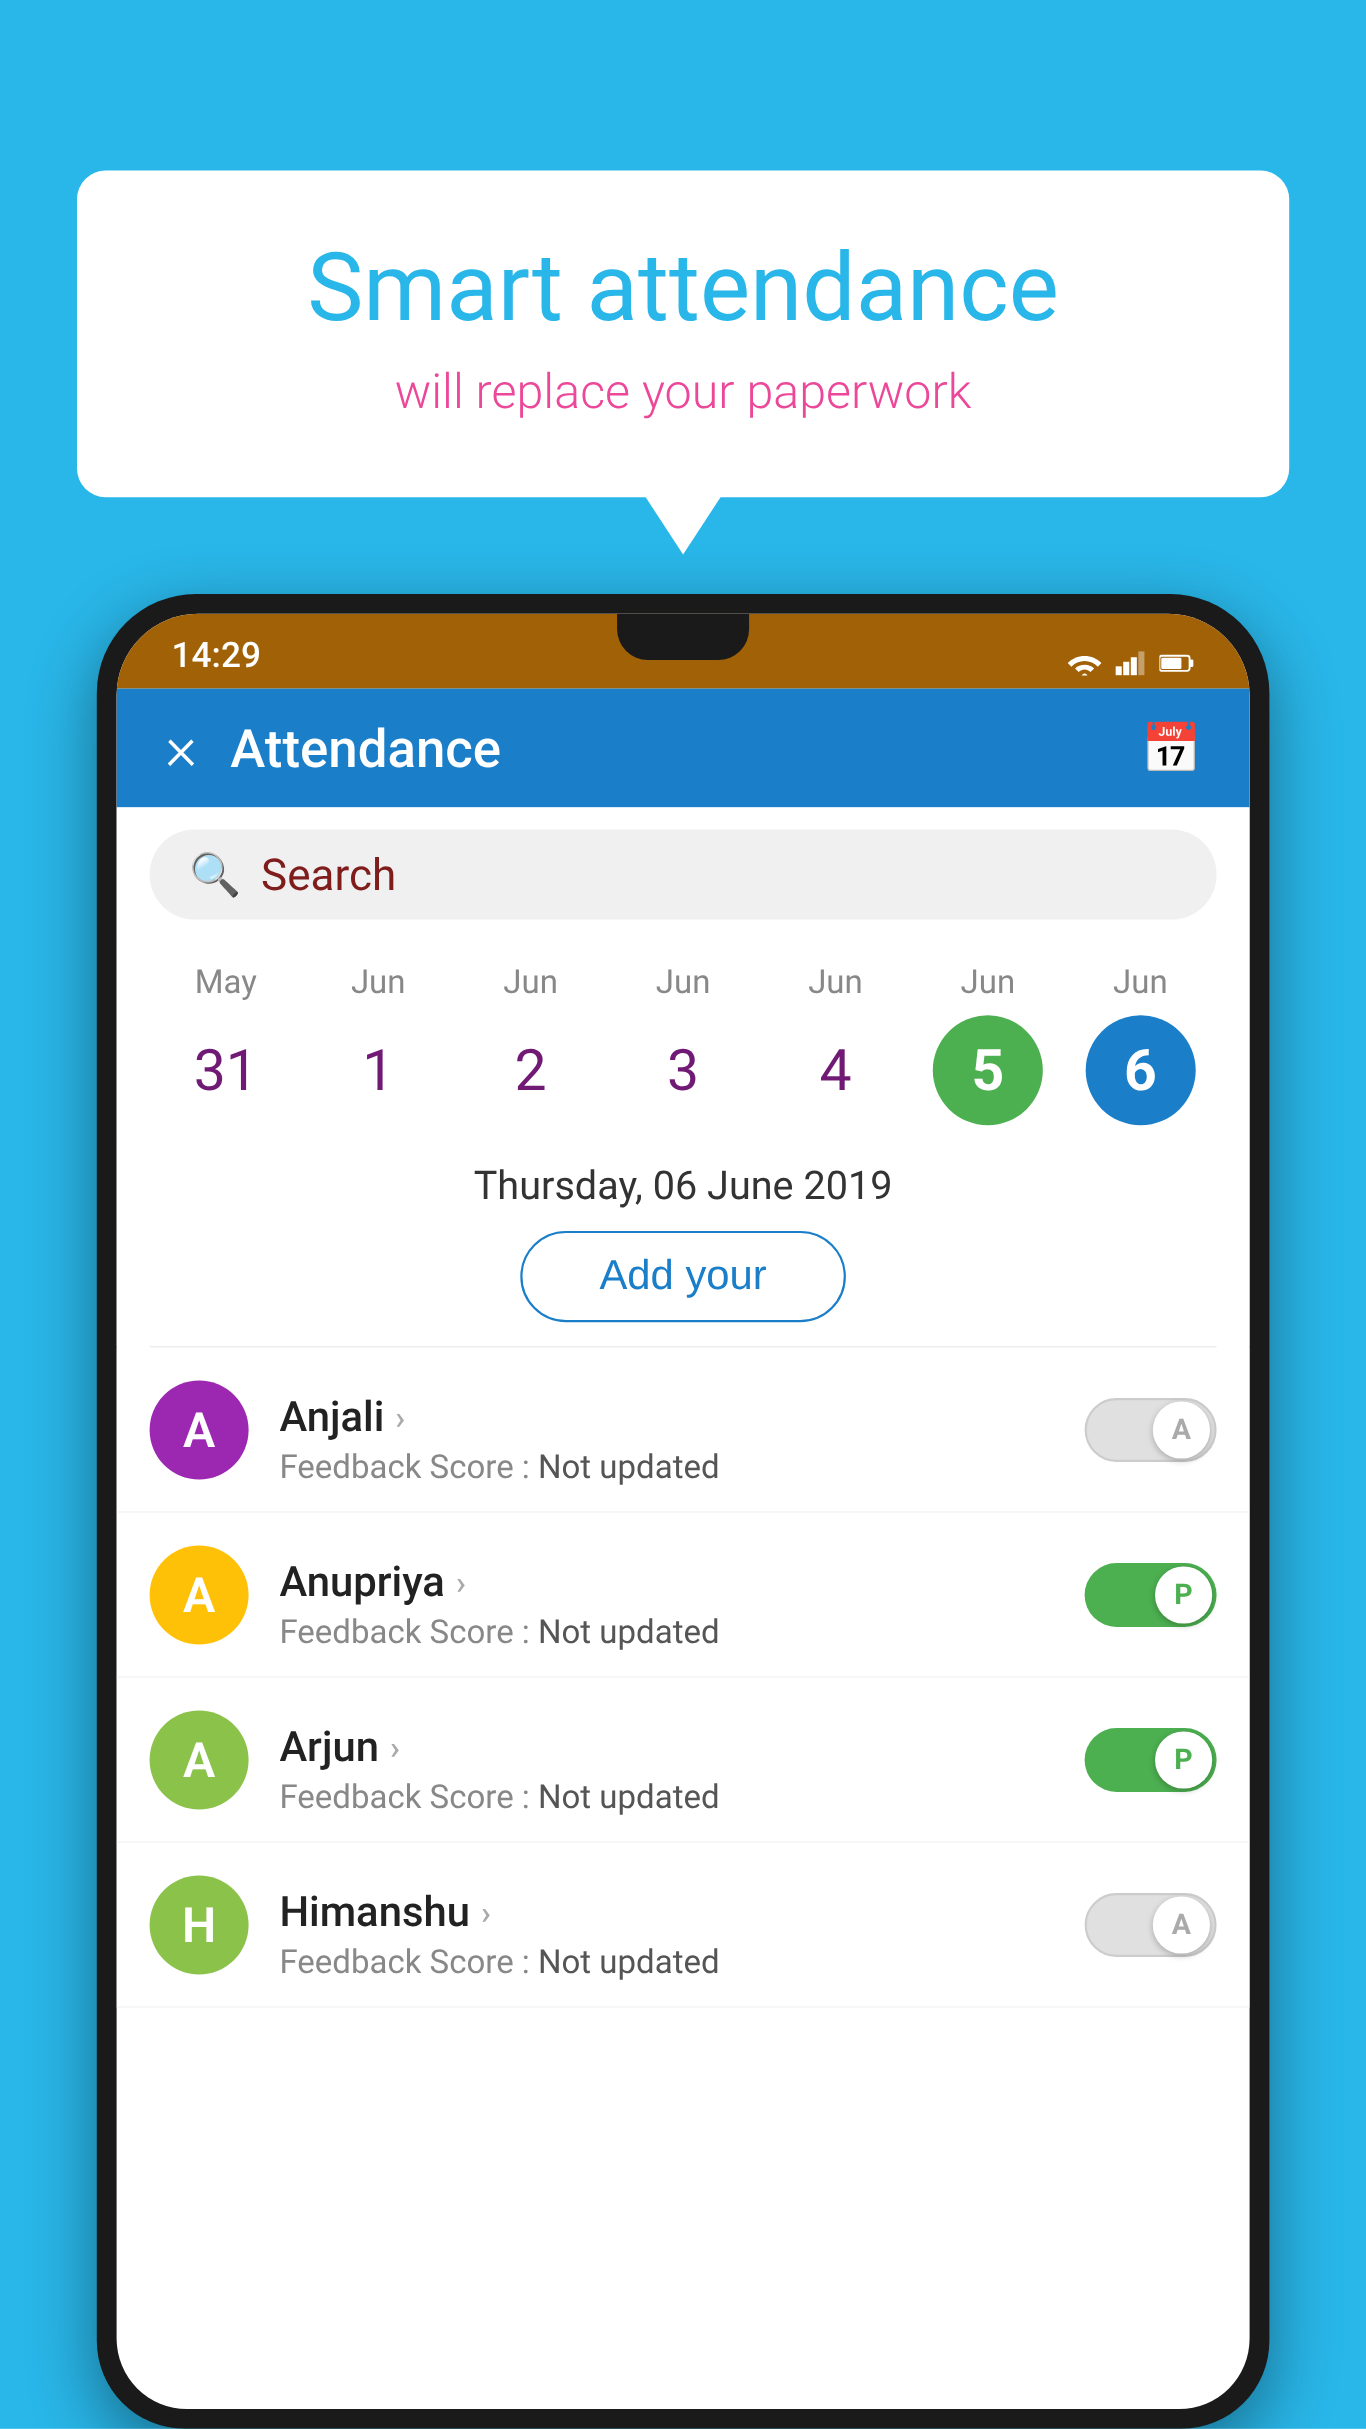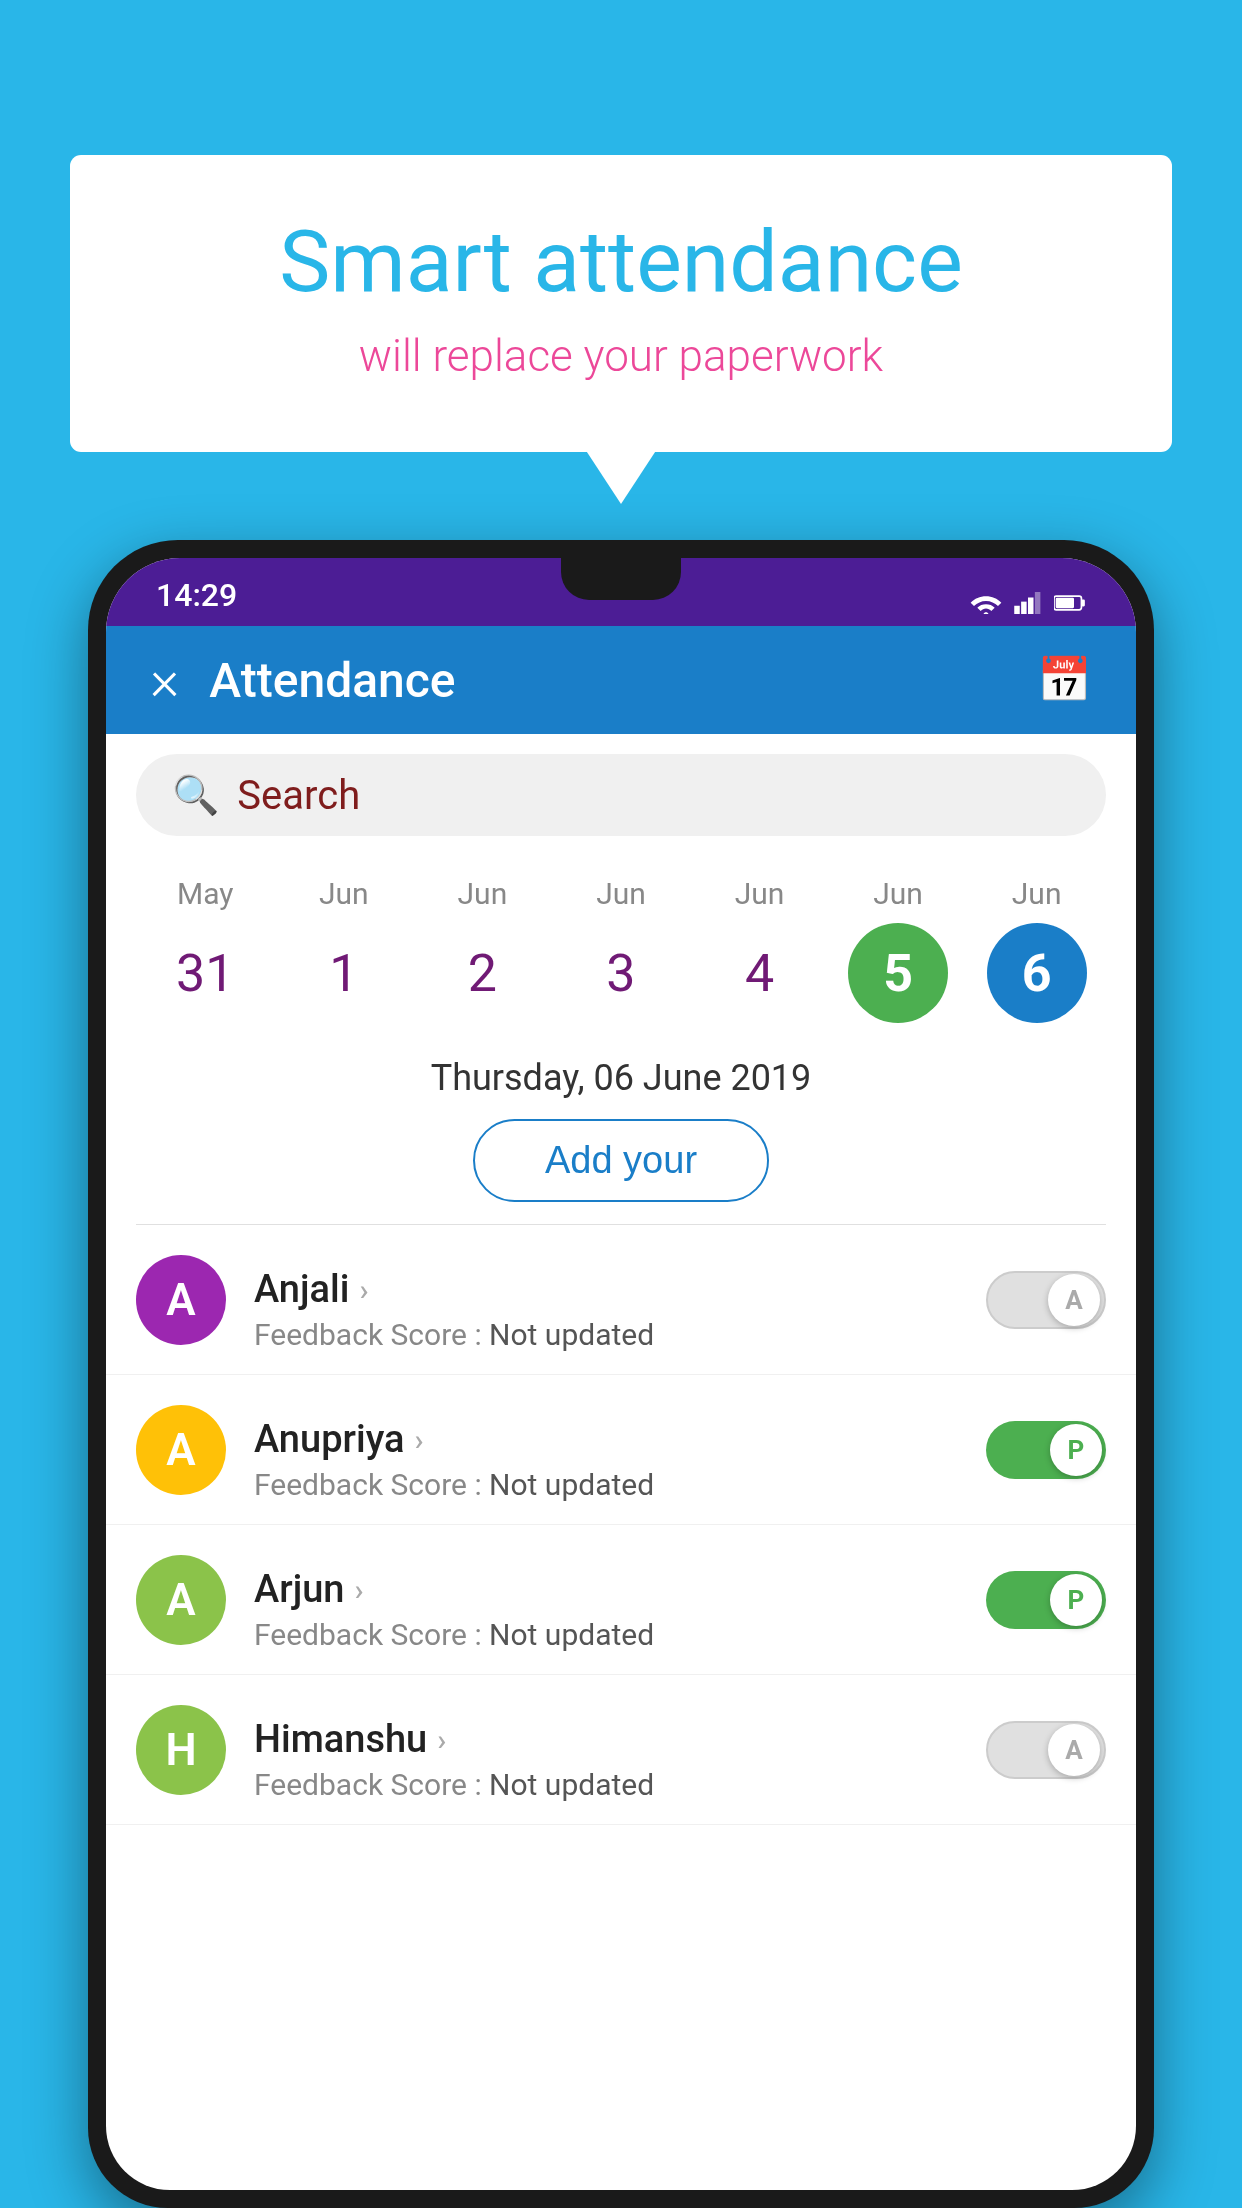--- a/index.html
+++ b/index.html
@@ -23,7 +23,7 @@
 
     .speech-bubble {
       background: white;
-      border-radius: 11px;
+      border-radius: 26px;
       padding: 60px 80px 70px;
       text-align: center;
       position: relative;

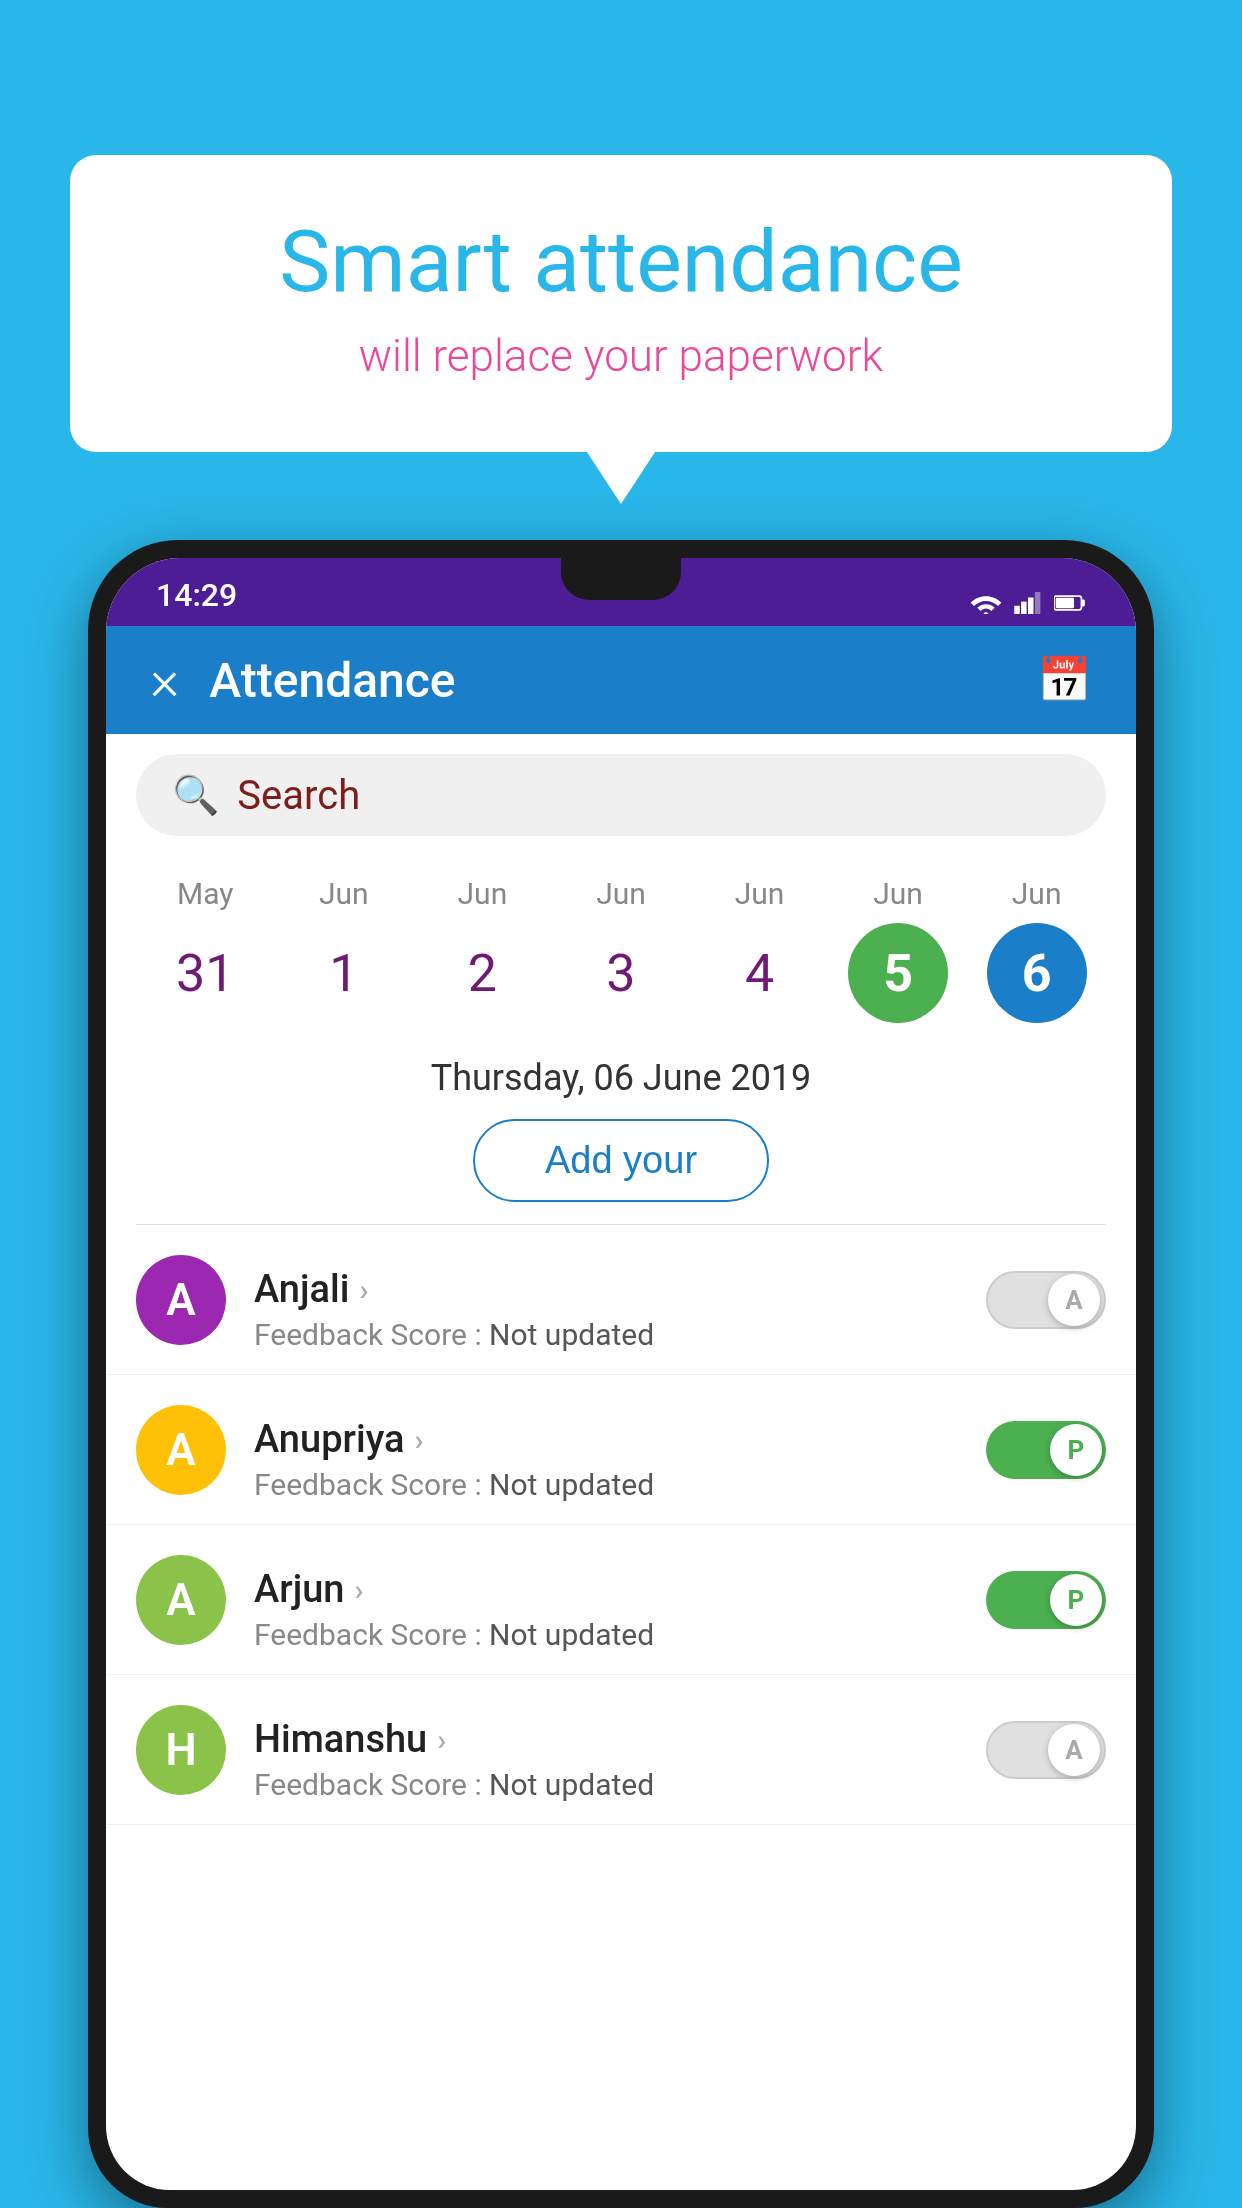--- a/index.html
+++ b/index.html
@@ -92,7 +92,7 @@
 
     
     .status-bar {
-      background: #4c1d95;
+      background: #a16207;
       height: 68px;
       display: flex;
       align-items: flex-end;

